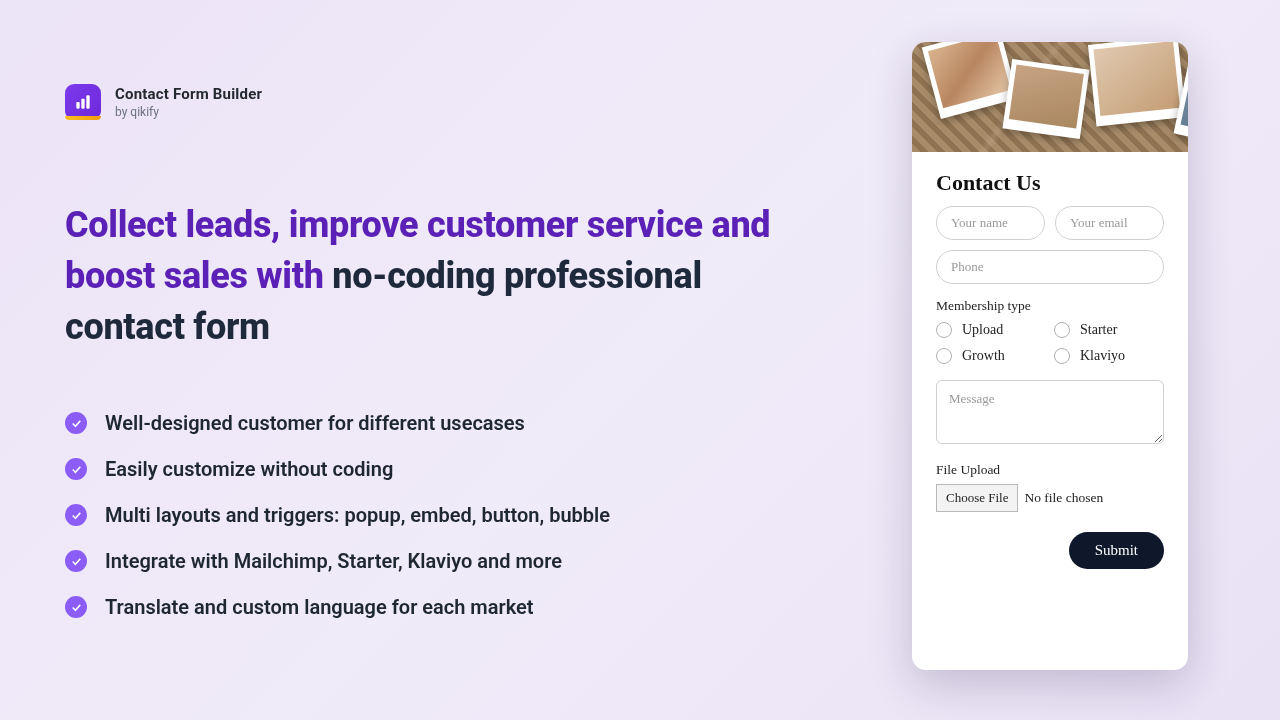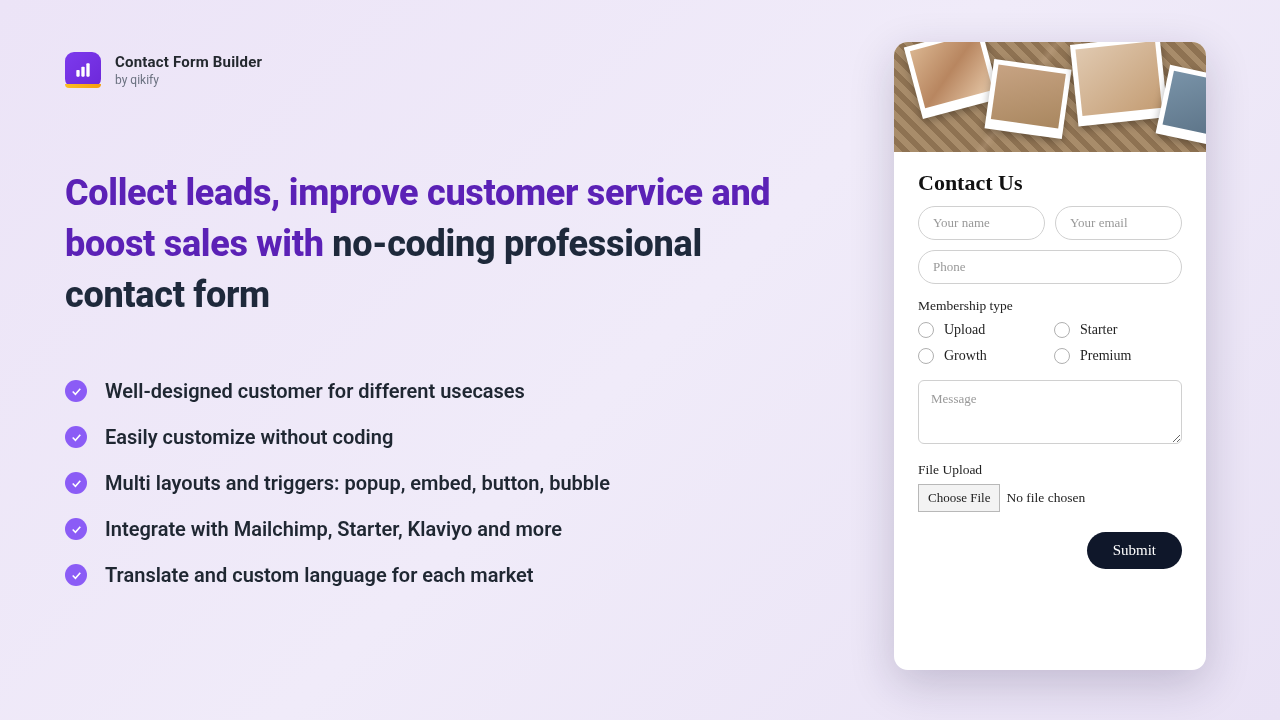--- a/index.html
+++ b/index.html
@@ -9,7 +9,7 @@
     position: relative;
   }
   .container { display: flex; width: 100%; height: 100%; }
-  .left-col { flex: 1; padding: 52px 30px 50px 65px; }
+  .left-col { flex: 1; padding: 52px 30px 50px 65px; margin-top: 32px; }
   .brand { display: flex; align-items: center; gap: 14px; margin-bottom: 80px; }
   .brand-logo {
     width: 36px; height: 36px; border-radius: 9px;

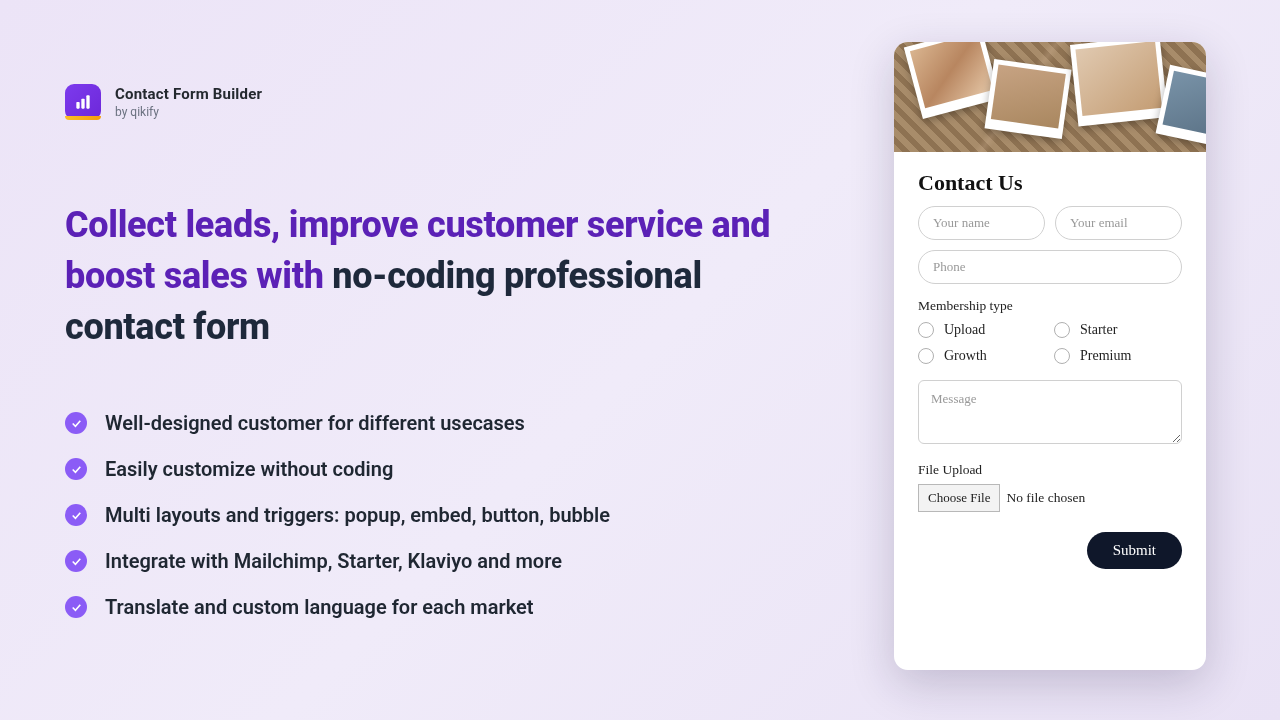--- a/index.html
+++ b/index.html
@@ -39,7 +39,7 @@
 
   .right-col { width: 410px; padding: 42px 50px 50px 0; display:flex; justify-content:center; }
   .form-card {
-    width: 312px; background: #fff; border-radius: 14px;
+    width: 276px; background: #fff; border-radius: 14px;
     box-shadow: 0 14px 45px rgba(30,20,60,0.20);
     overflow: hidden; display:flex; flex-direction:column;
     font-family: Georgia, "Times New Roman", serif;

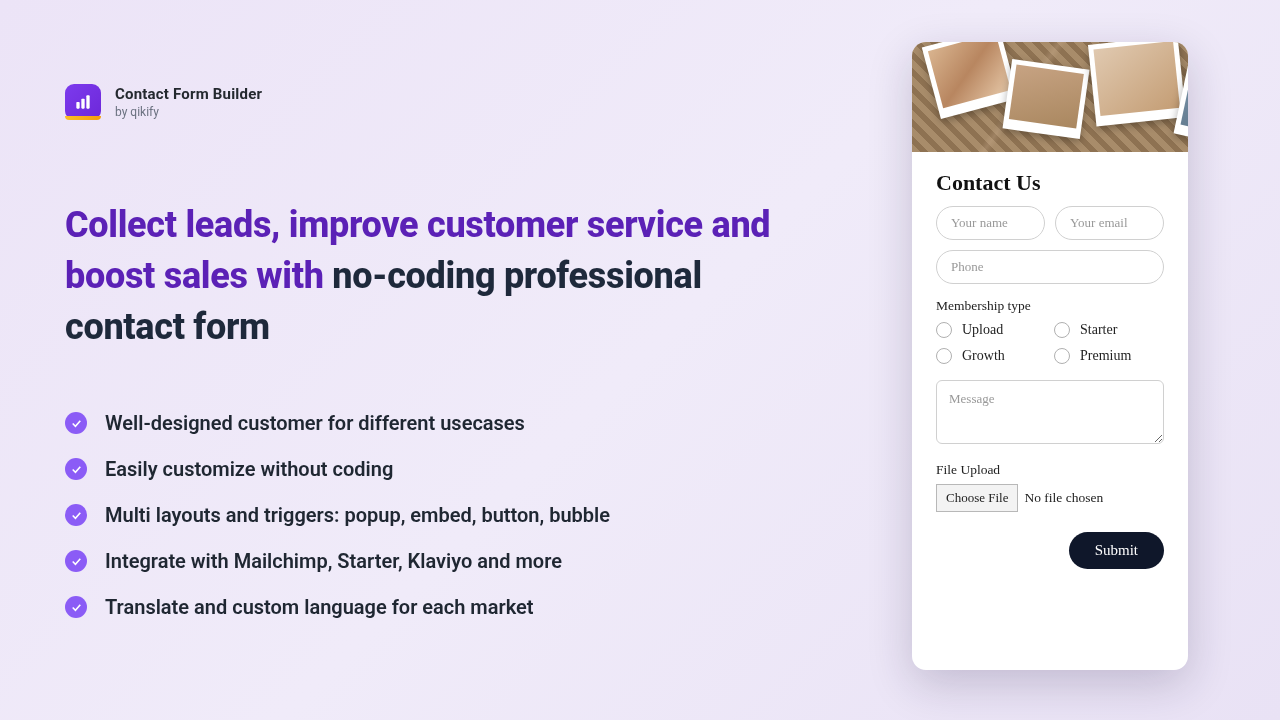--- a/index.html
+++ b/index.html
@@ -205,7 +205,7 @@
             </div>
           <div class="radio-opt">
               <span class="circ"></span>
-              <span>Premium</span>
+              <span>Klaviyo</span>
             </div>
         </div>
 

